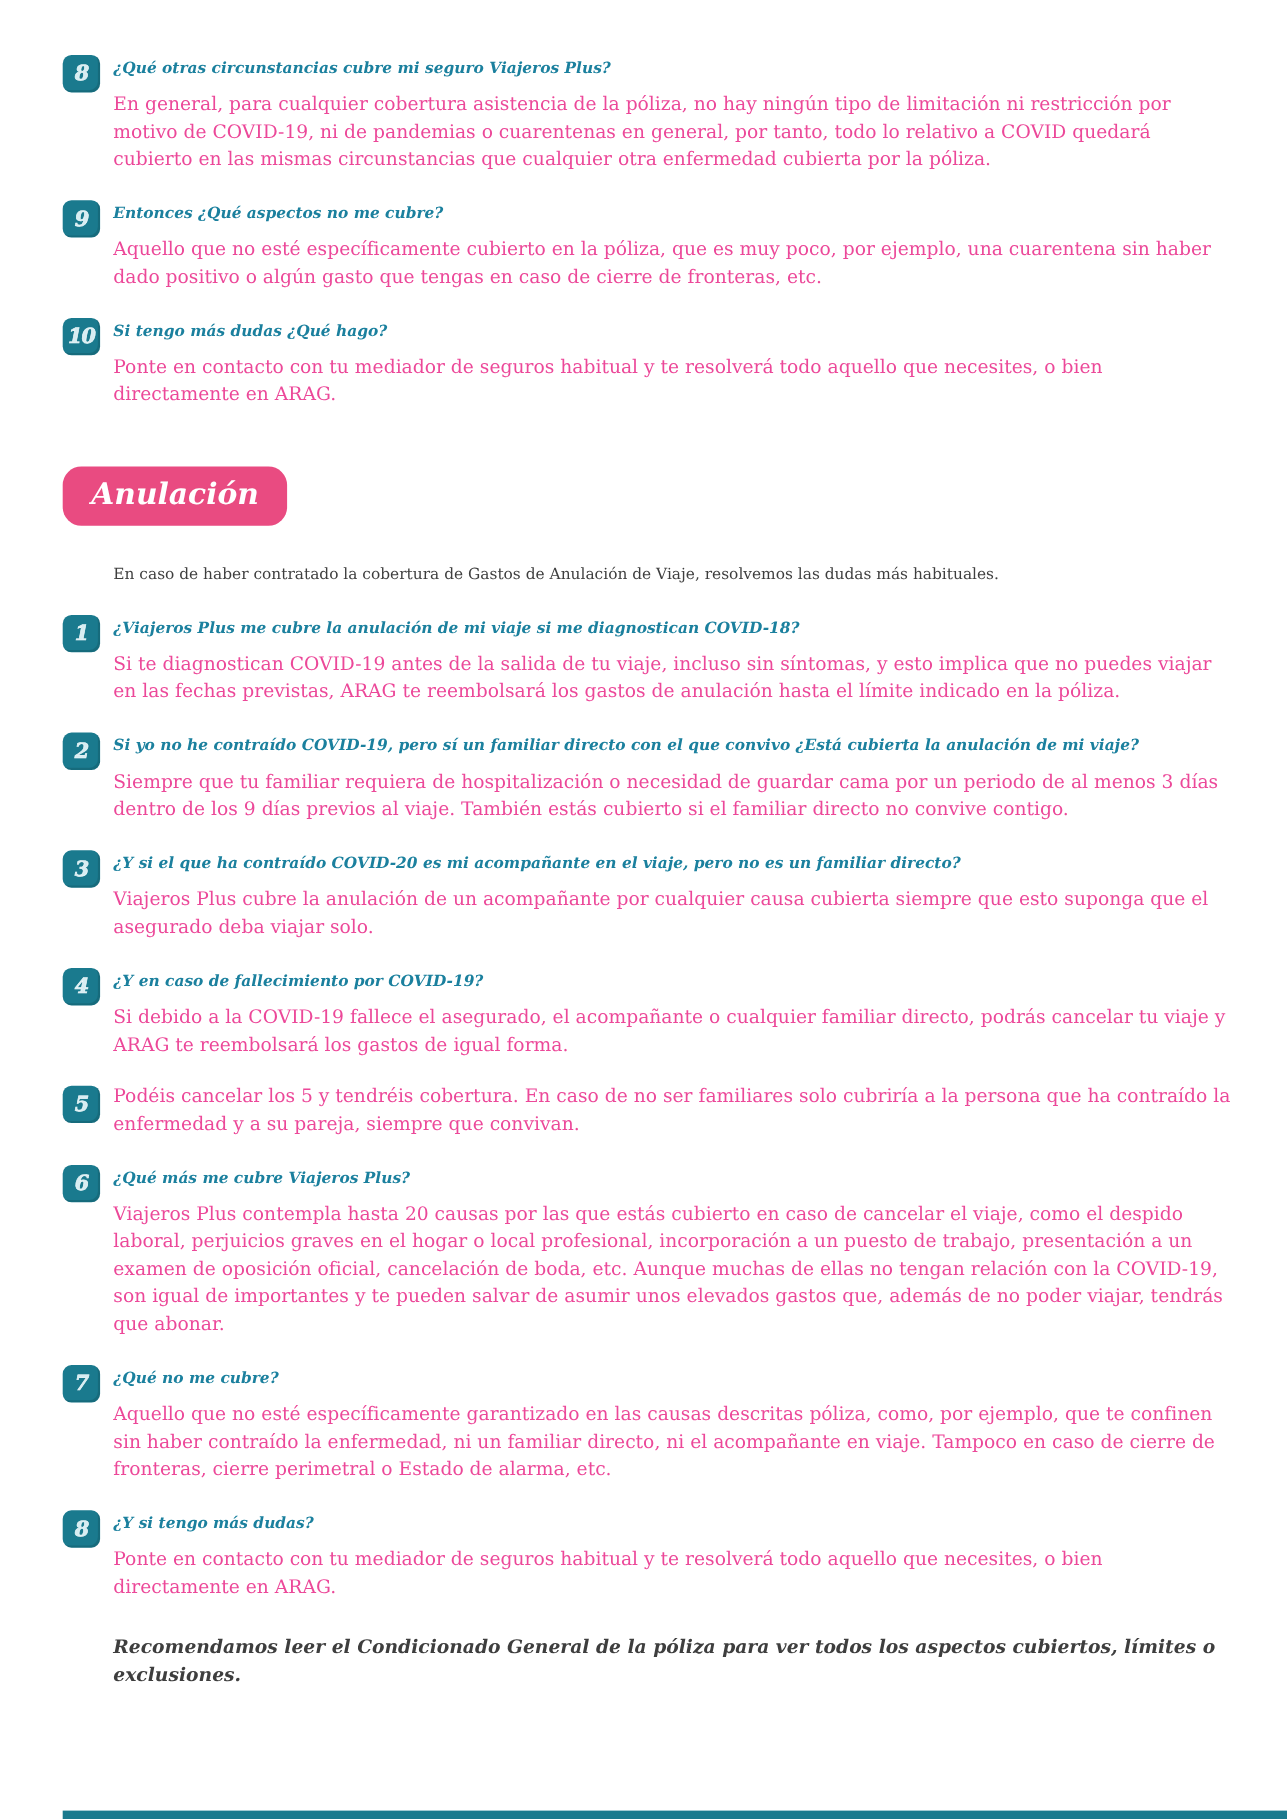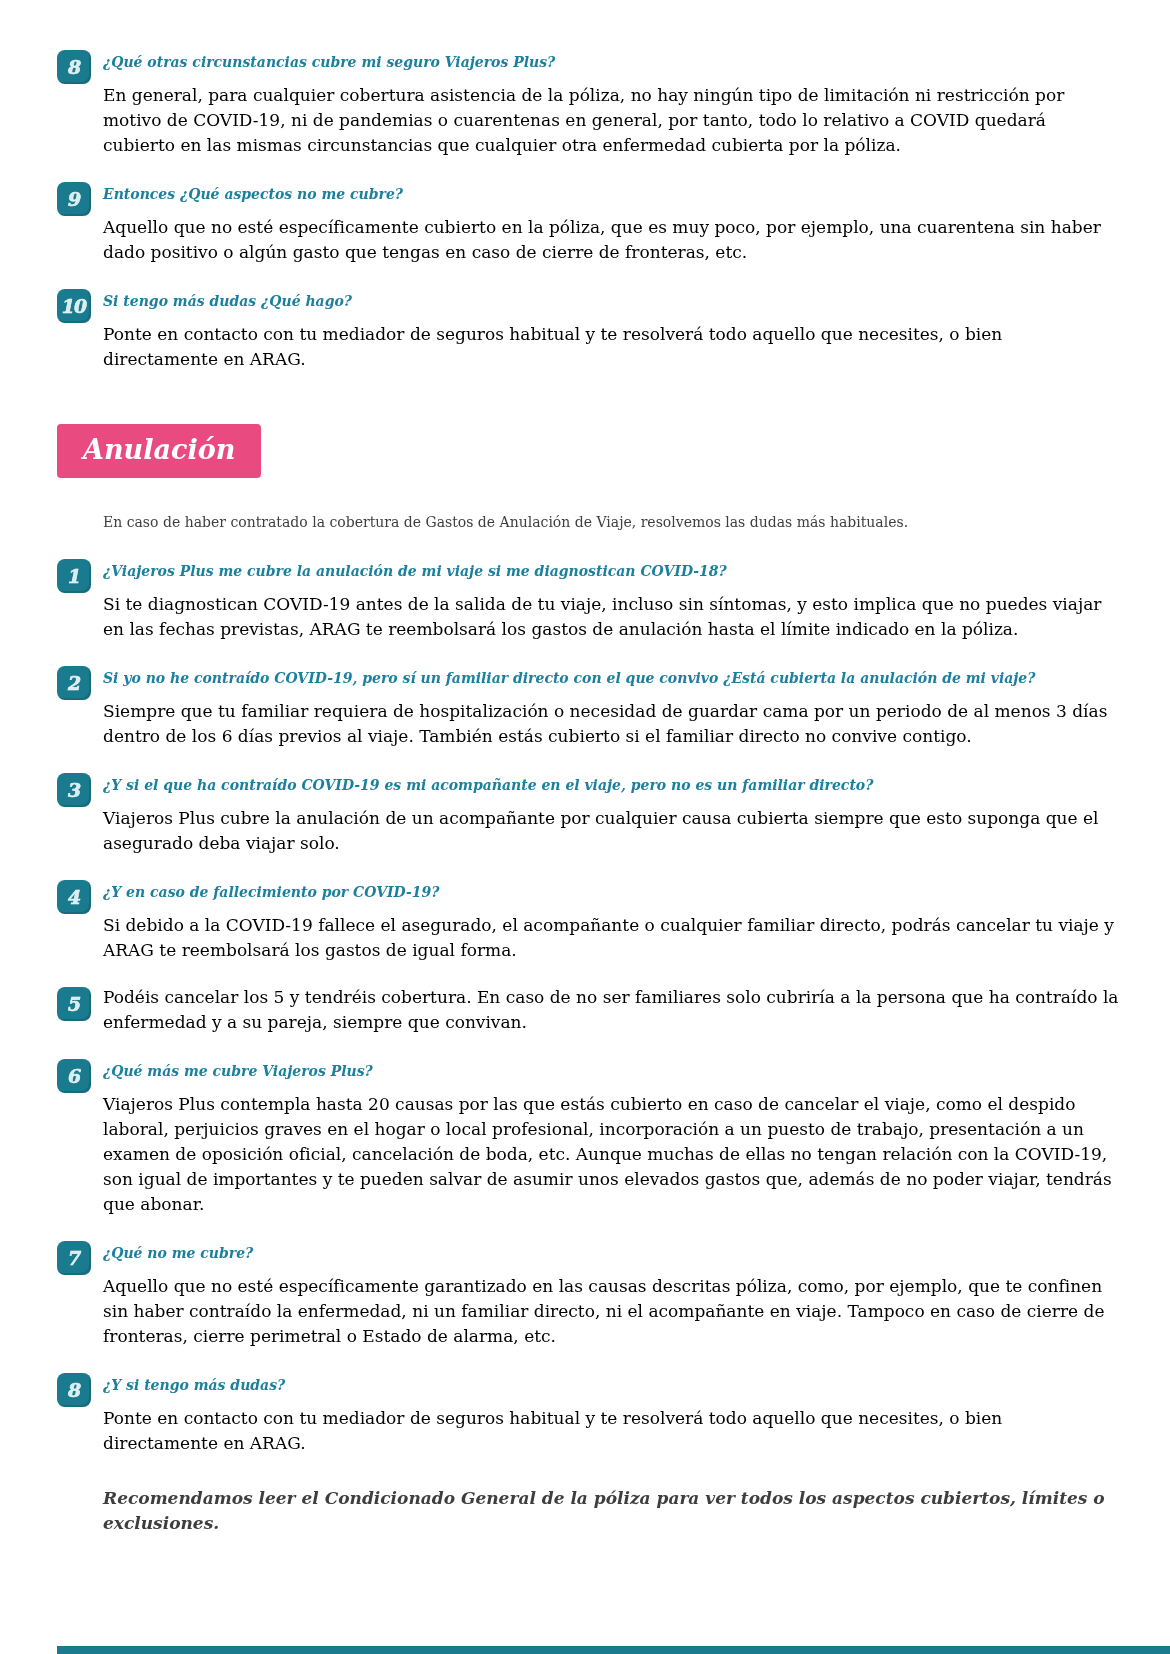--- a/index.html
+++ b/index.html
@@ -46,7 +46,7 @@
   .answer{
     margin:0;
     font-size:17px;line-height:25px;
-    color:#000000;
+    color:#ec4899;
   }
   
   .section-badge{

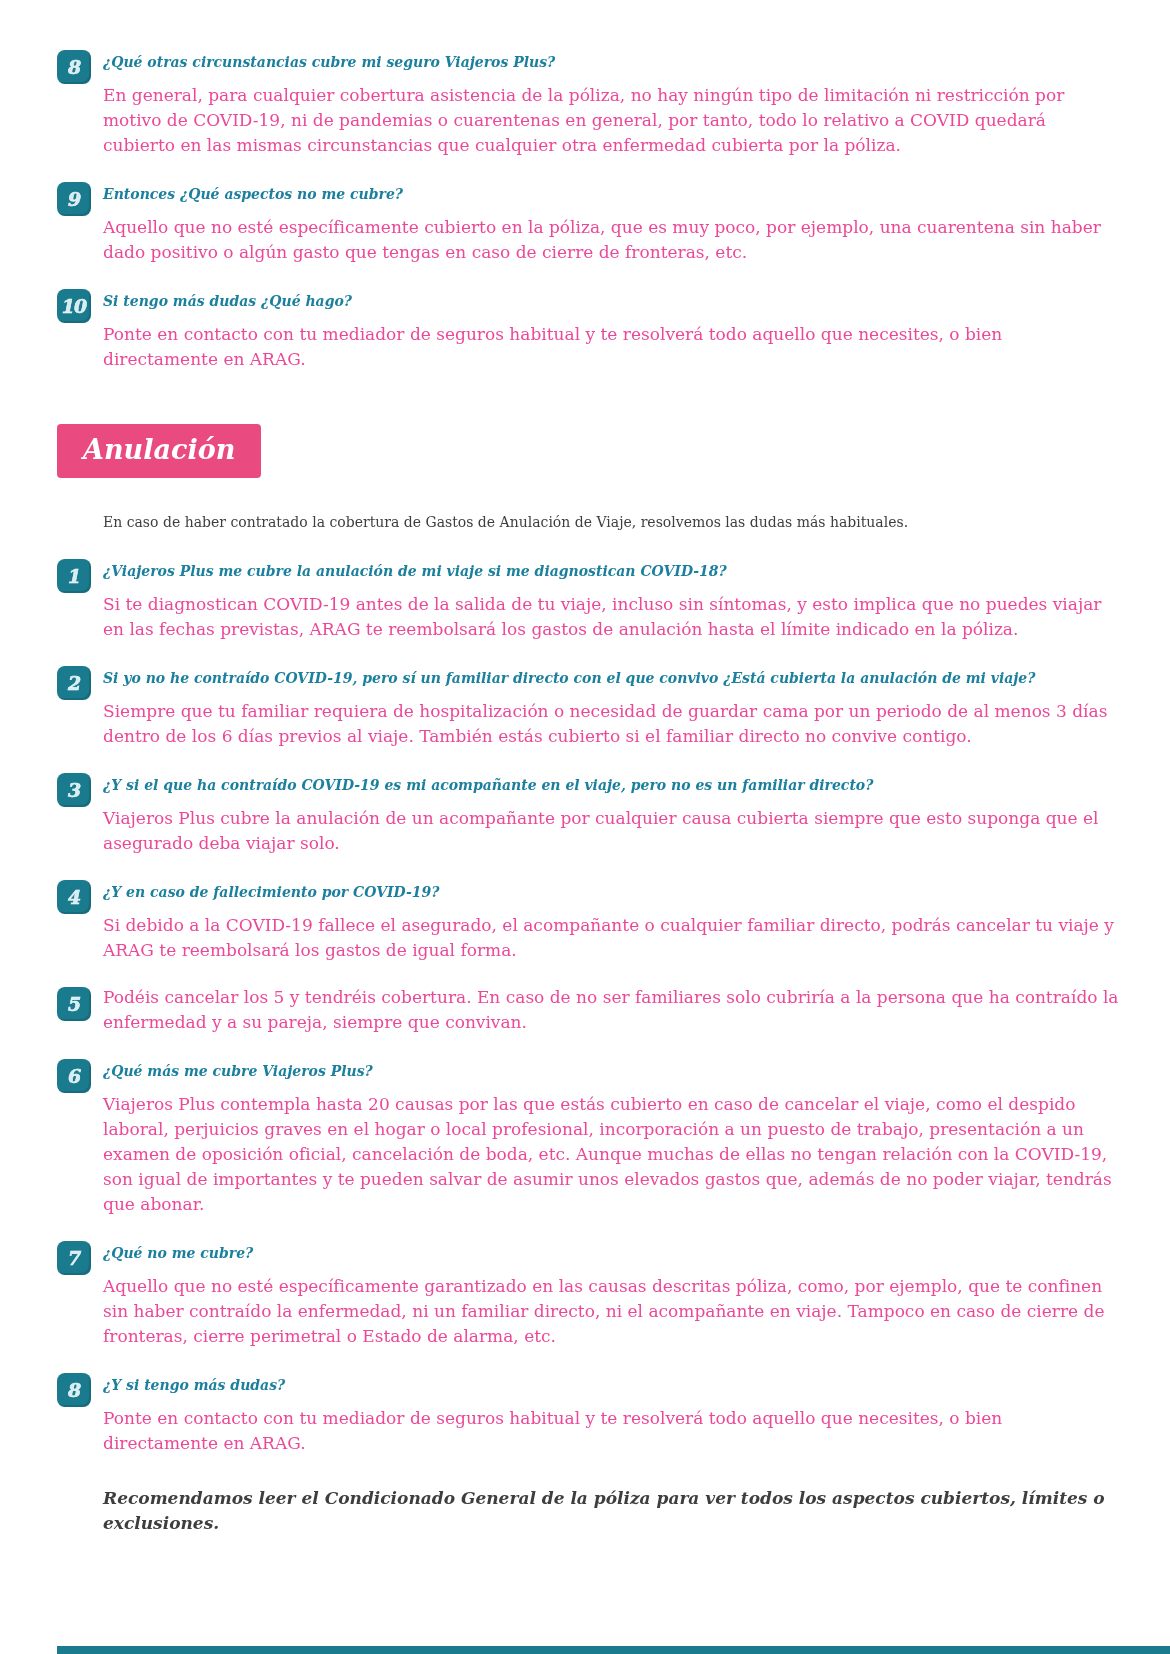--- a/index.html
+++ b/index.html
@@ -54,7 +54,7 @@
     margin:30px 0 0 0;
     background:#e94b81;
     color:#ffffff;
-    border-radius:4px;
+    border-radius:17px;
     padding:10px 26px 12px 26px;
     font-size:27px;line-height:1.2;
     font-style:italic;font-weight:bold;

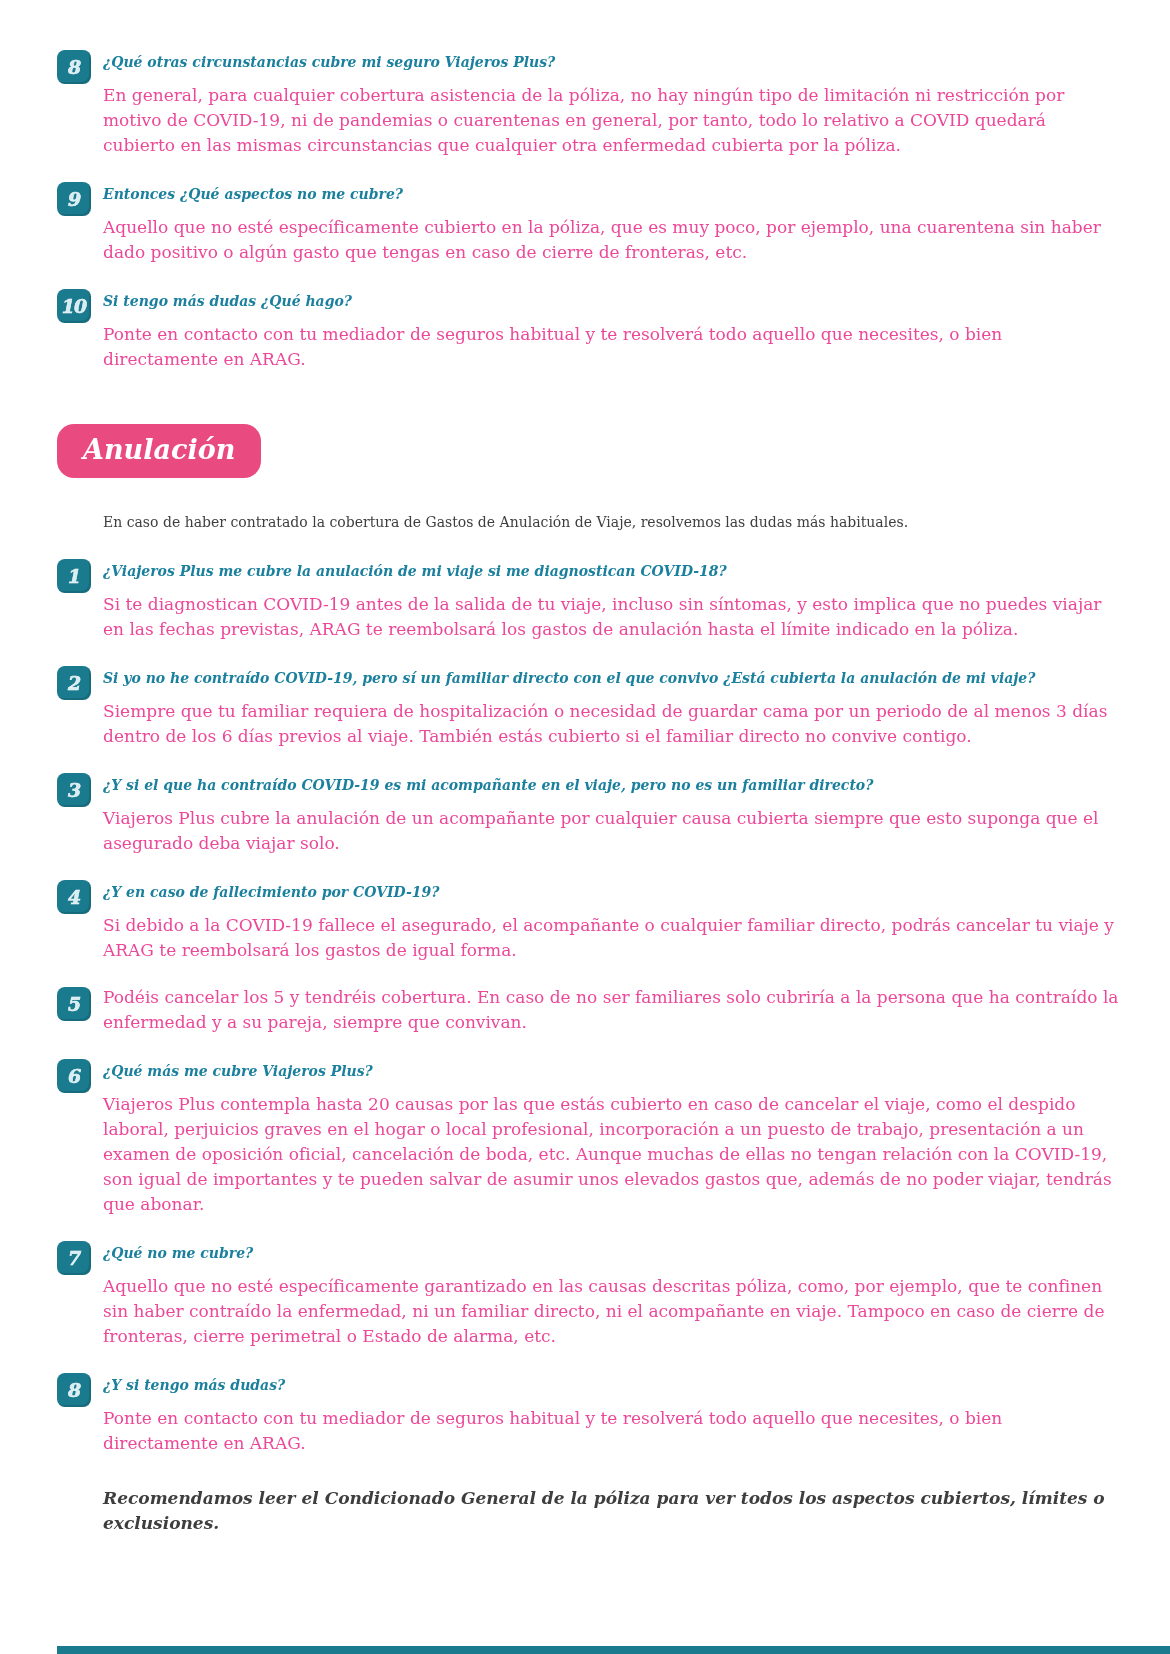--- a/index.html
+++ b/index.html
@@ -144,7 +144,7 @@
         </div>
         <div class="faq-body">
           <h3 class="question">Si yo no he contraído COVID-19, pero sí un familiar directo con el que convivo ¿Está cubierta la anulación de mi viaje?</h3>
-          <p class="answer">Siempre que tu familiar requiera de hospitalización o necesidad de guardar cama por un periodo de al menos 3 días dentro de los 6 días previos al viaje. También estás cubierto si el familiar directo no convive contigo.</p>
+          <p class="answer">Siempre que tu familiar requiera de hospitalización o necesidad de guardar cama por un periodo de al menos 3 días dentro de los 9 días previos al viaje. También estás cubierto si el familiar directo no convive contigo.</p>
         </div>
       </div>
 

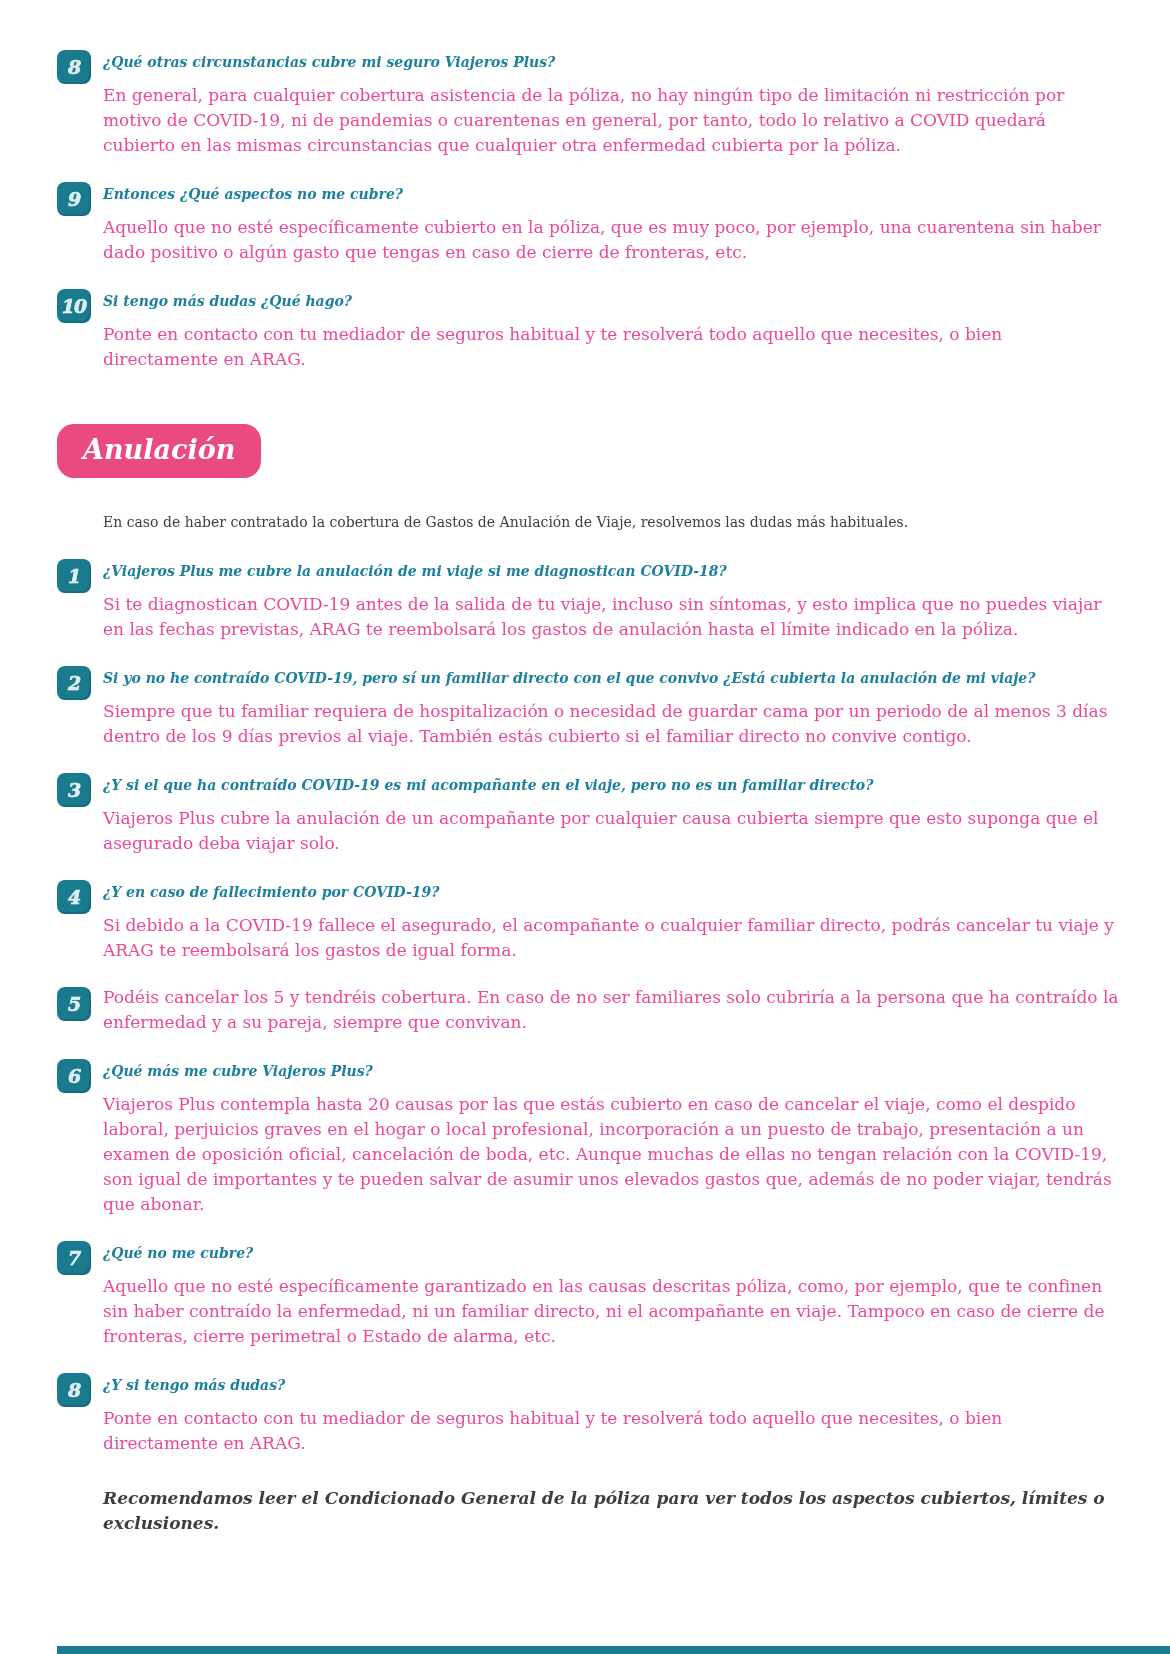--- a/index.html
+++ b/index.html
@@ -153,7 +153,7 @@
           <span>3</span>
         </div>
         <div class="faq-body">
-          <h3 class="question">¿Y si el que ha contraído COVID-19 es mi acompañante en el viaje, pero no es un familiar directo?</h3>
+          <h3 class="question">¿Y si el que ha contraído COVID-20 es mi acompañante en el viaje, pero no es un familiar directo?</h3>
           <p class="answer">Viajeros Plus cubre la anulación de un acompañante por cualquier causa cubierta siempre que esto suponga que el asegurado deba viajar solo.</p>
         </div>
       </div>

